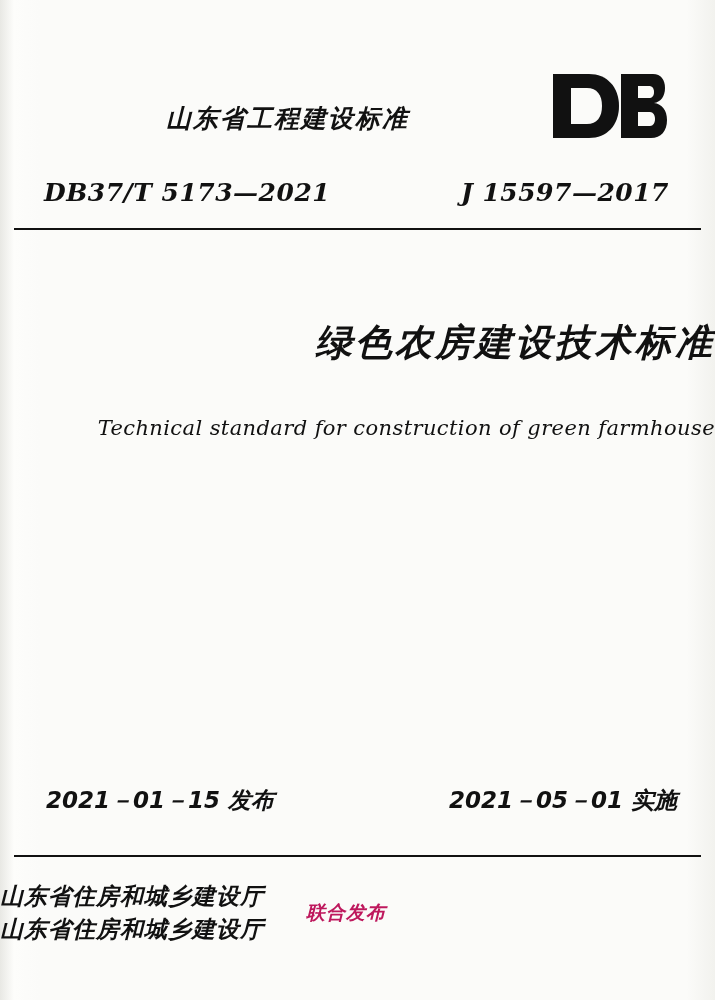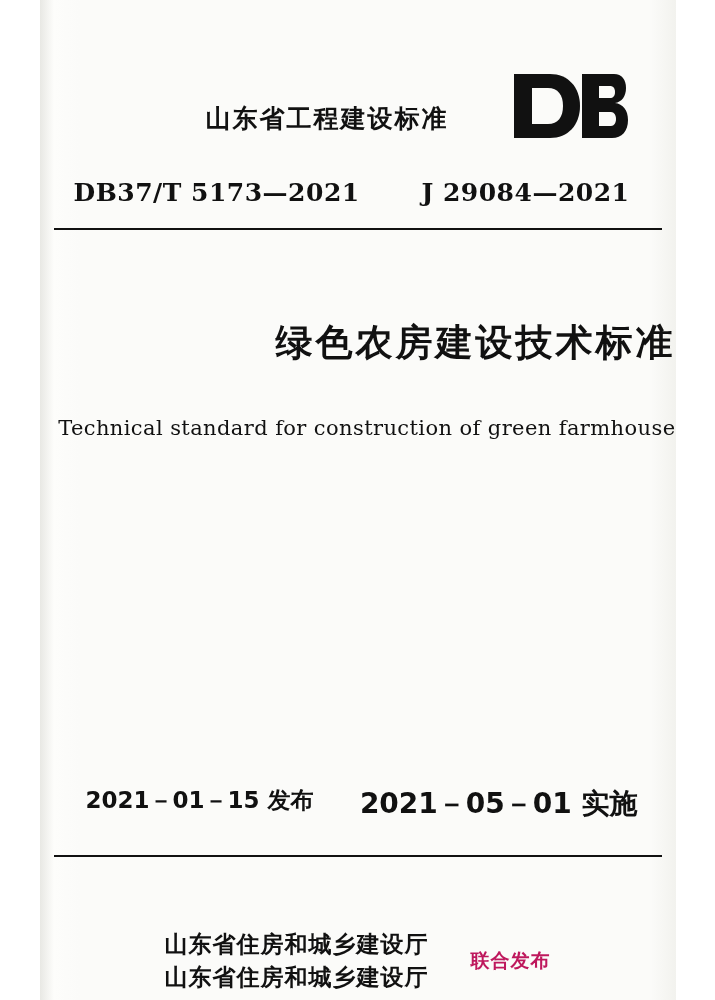--- a/index.html
+++ b/index.html
@@ -12,11 +12,12 @@
   }
   .page {
     position: relative;
-    width: 636px;
+    width: 715px;
     height: 1000px;
     margin: 0 auto;
     background: #fbfbf9;
     overflow: hidden;
+    font-style: italic;
   }
   
   .page::before {

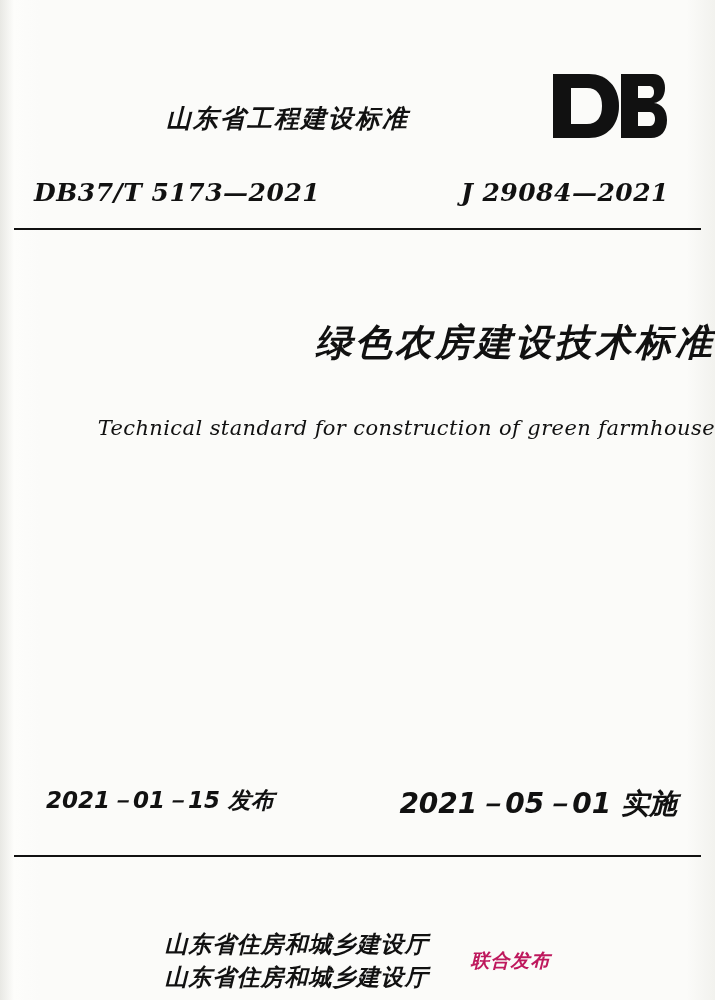--- a/index.html
+++ b/index.html
@@ -68,7 +68,7 @@
   }
   .std-code {
     position: absolute;
-    left: 34px;
+    left: 44px;
     top: 0;
     font-size: 25px;
     font-weight: bold;

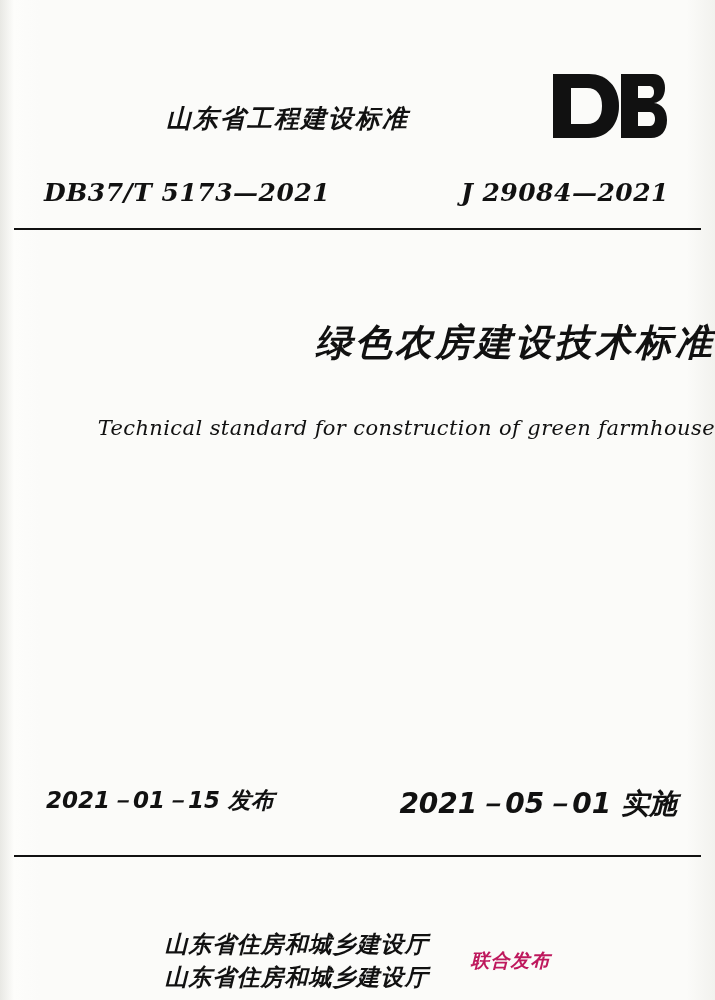--- a/index.html
+++ b/index.html
@@ -204,7 +204,7 @@
 
       <div class="std-line">
         <div class="std-code">DB37/T 5173—2021</div>
-        <div class="record-code">J 29084—2021</div>
+        <div class="record-code">J 15597—2017</div>
       </div>
     </div>
 

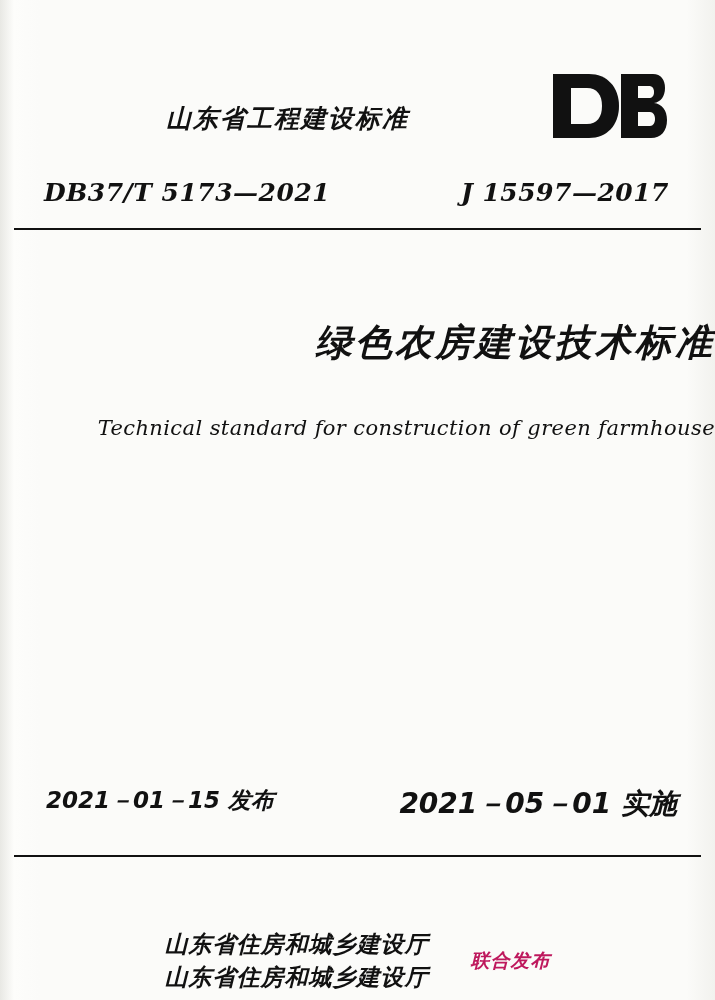--- a/index.html
+++ b/index.html
@@ -137,7 +137,7 @@
     position: absolute;
     right: 38px;
     top: 0;
-    font-size: 28px;
+    font-size: 23px;
     font-weight: bold;
     color: #111;
     font-family: "DejaVu Sans", "Liberation Sans", sans-serif;

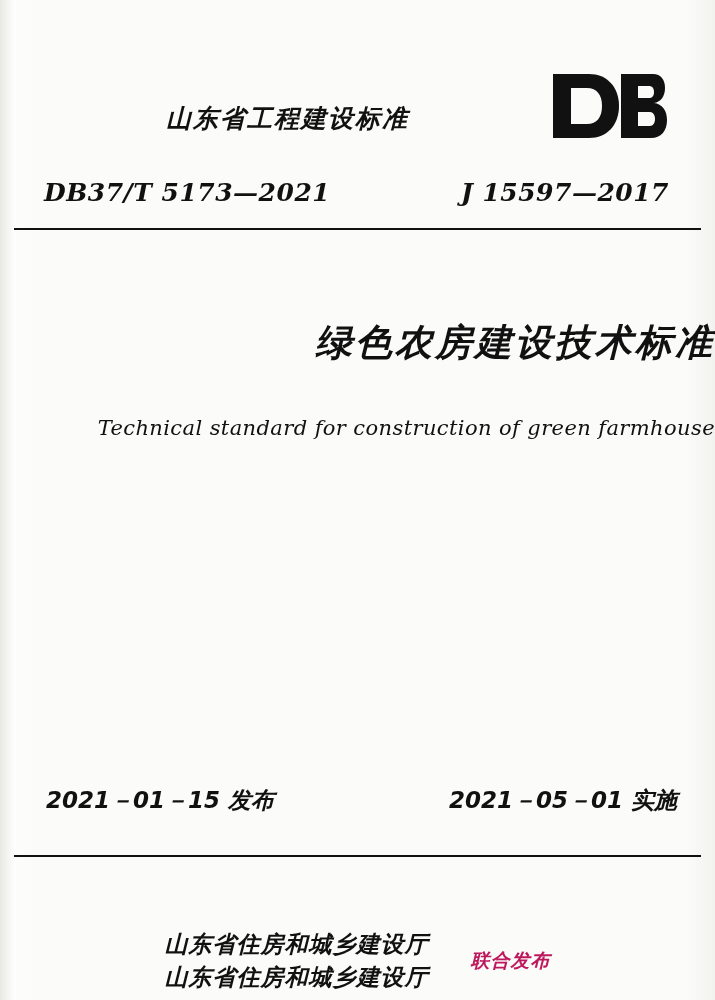--- a/index.html
+++ b/index.html
@@ -159,8 +159,7 @@
     top: 880px;
     display: flex;
     align-items: center;
-    justify-content: center;
-    margin-top: 48px;
+    justify-content: flex-start;
   }
   .pub-names {
     text-align: center;

